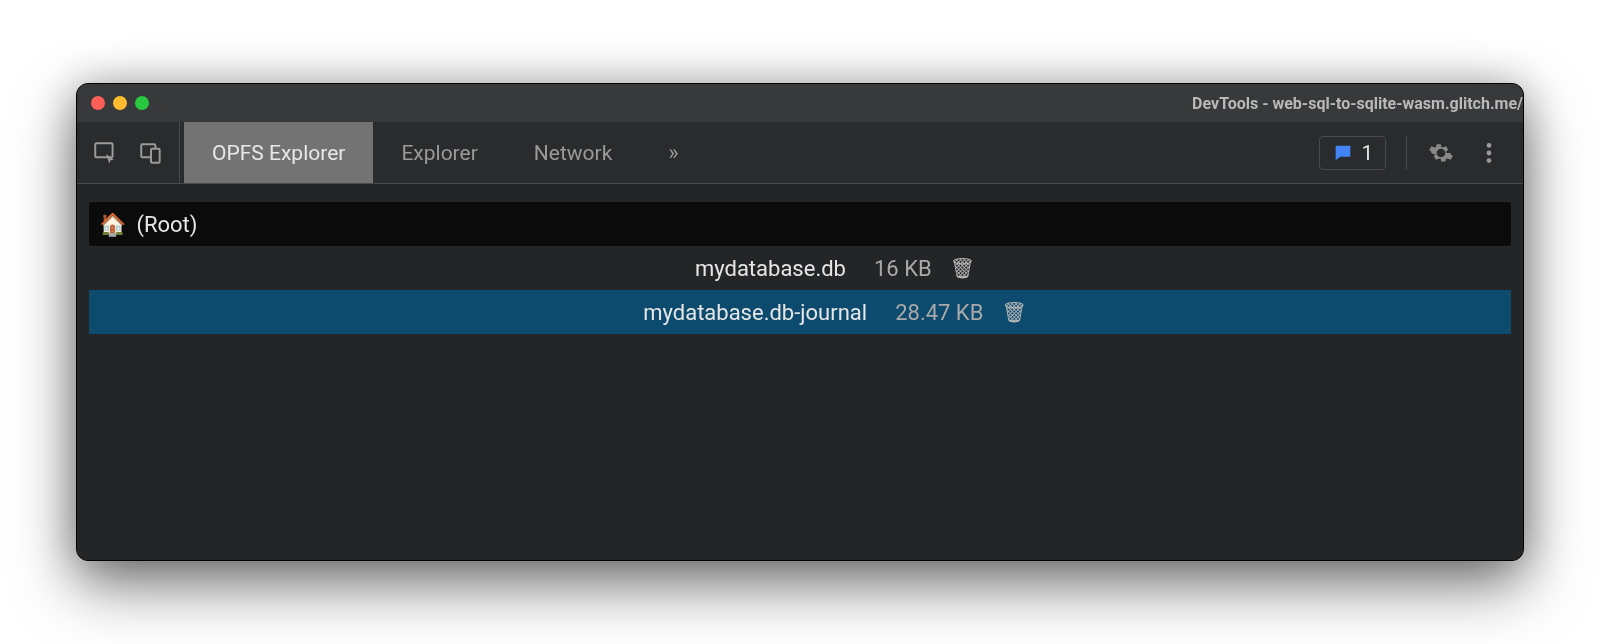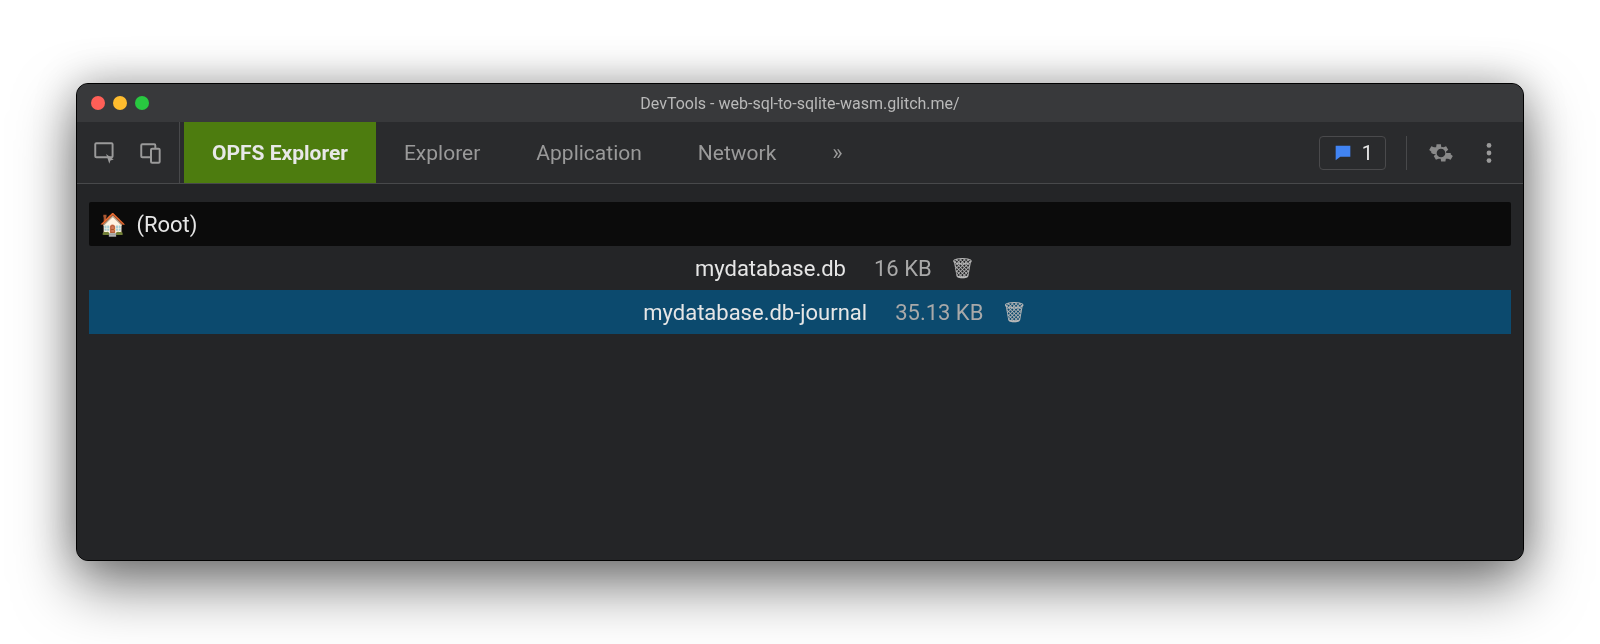--- a/index.html
+++ b/index.html
@@ -40,9 +40,9 @@
   .title {
     position: absolute;
     left: 0; right: 0;
-    text-align: center;
+    text-align: right;
     font-size: 16px;
-    font-weight: 400;
+    font-weight: 700;
     color: #b9b9b9;
     pointer-events: none;
   }

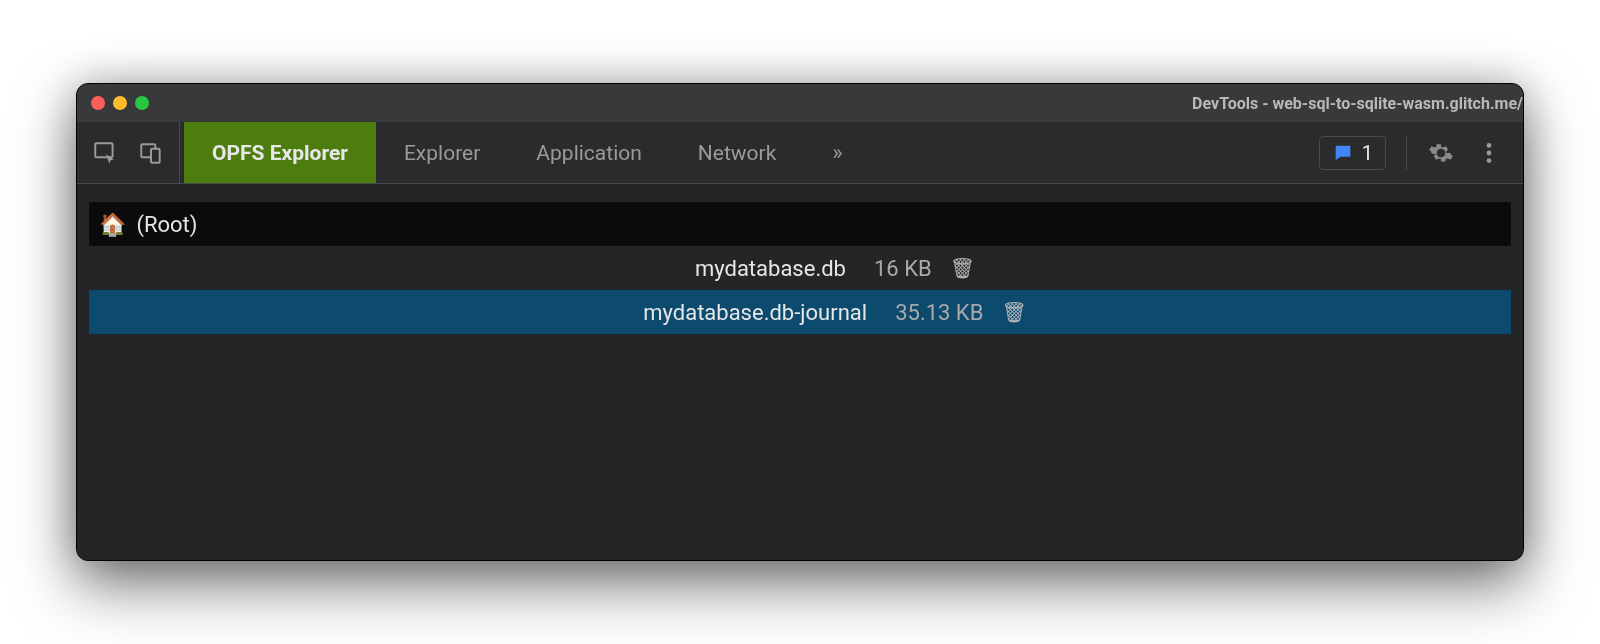--- a/index.html
+++ b/index.html
@@ -77,7 +77,7 @@
     color: #9a9a9a;
     cursor: default;
   }
-  .tab.active { background: #4d7c0f; color: #e8e8e8; font-weight: 700; }
+  .tab.active { background: #737373; color: #e8e8e8; font-weight: 400; }
   .tabbar-right {
     margin-left: auto;
     display: flex;

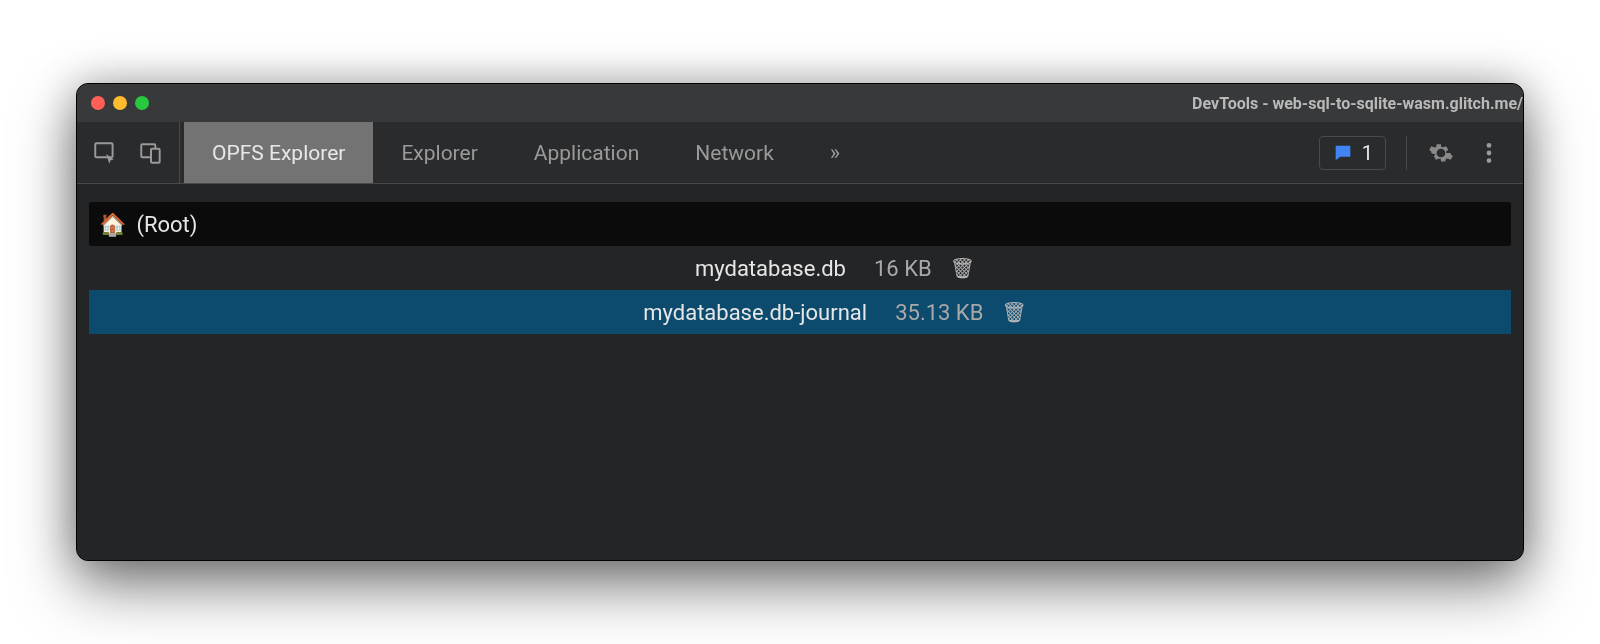--- a/index.html
+++ b/index.html
@@ -158,9 +158,6 @@
           <span>Explorer</span>
         </div>
       <div class="tab">
-          <span>Application</span>
-        </div>
-      <div class="tab">
           <span>Network</span>
         </div>
       <div class="tab more-chevrons">

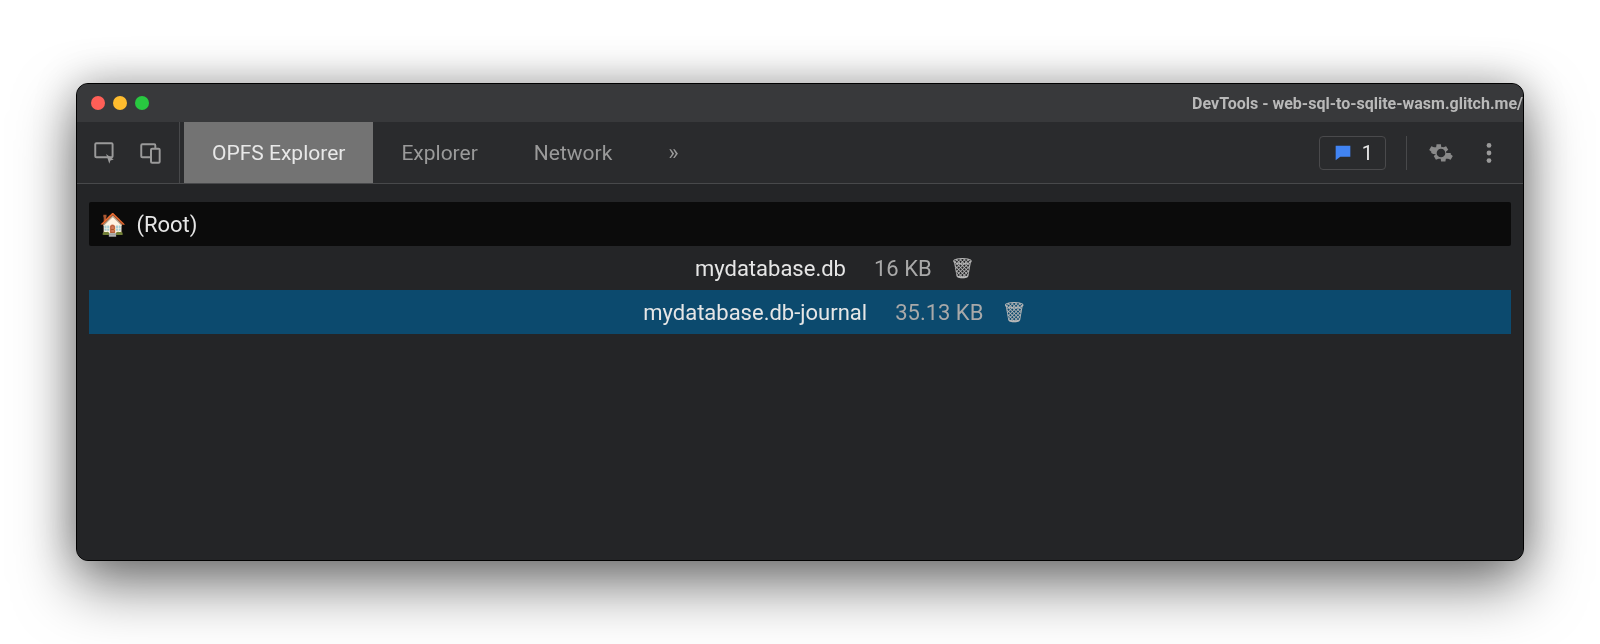--- a/index.html
+++ b/index.html
@@ -202,7 +202,7 @@
     </div>
     <div class="tree-row alt">
       <span>mydatabase.db-journal</span>
-      <span class="file-size">35.13 KB</span>
+      <span class="file-size">28.47 KB</span>
       <span class="trash">🗑</span>
     </div>
   </div>

